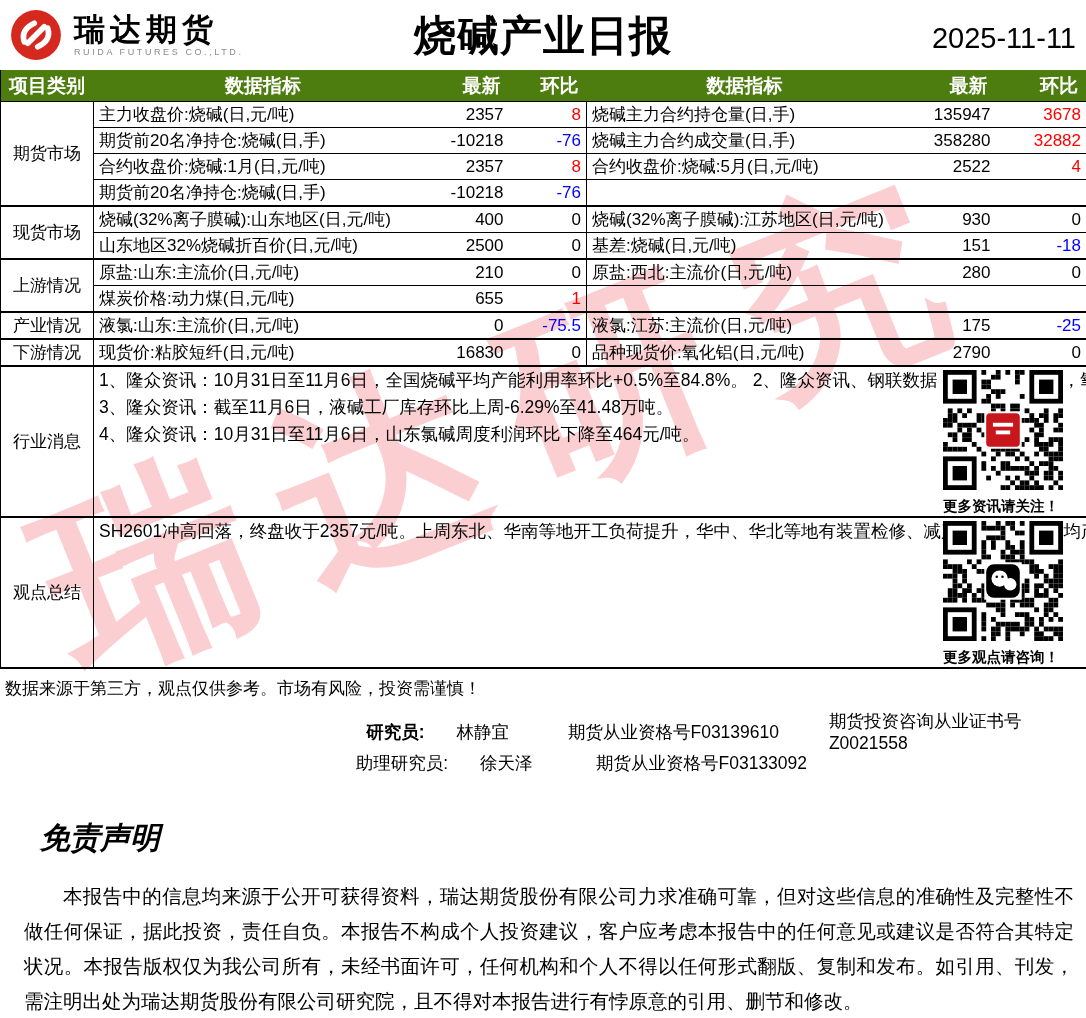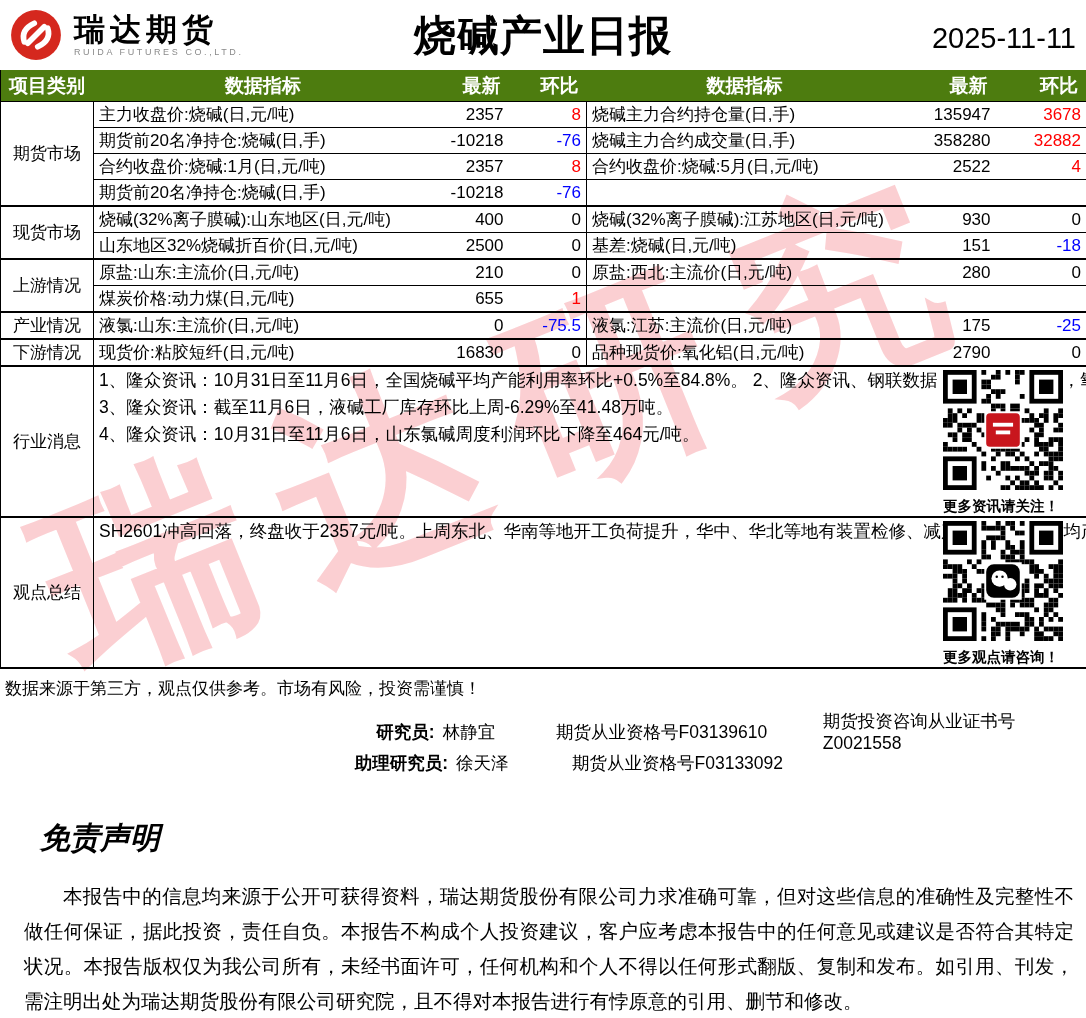--- a/index.html
+++ b/index.html
@@ -51,7 +51,7 @@
   .res-row{display:flex;align-items:center;height:31px;}
   .res-label{width:448px;text-align:right;font-weight:bold;}
   .res-label.bold{font-weight:700;}
-  .res-name{width:86px;padding-left:8px;}
+  .res-name{width:86px;padding-left:8px;margin-left:24px;}
   .res-cert{width:248px;padding-left:30px;}
   .res-cert2{padding-left:26px;}
   

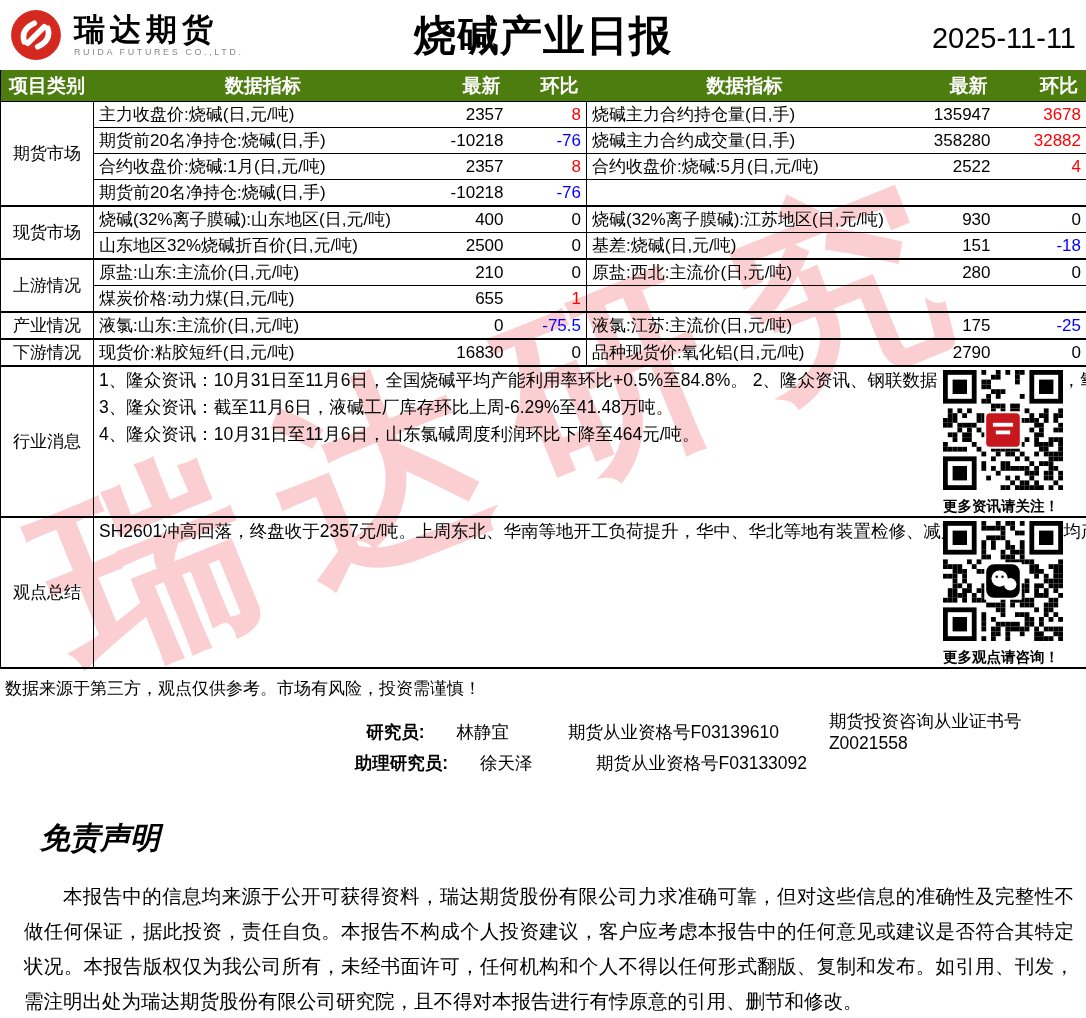--- a/index.html
+++ b/index.html
@@ -49,7 +49,7 @@
   .source-line{font-size:17px;margin:8px 0 0 5px;}
   .researchers{margin-top:16px;font-size:17.5px;}
   .res-row{display:flex;align-items:center;height:31px;}
-  .res-label{width:448px;text-align:right;font-weight:bold;}
+  .res-label{width:448px;text-align:right;}
   .res-label.bold{font-weight:700;}
   .res-name{width:86px;padding-left:8px;margin-left:24px;}
   .res-cert{width:248px;padding-left:30px;}

